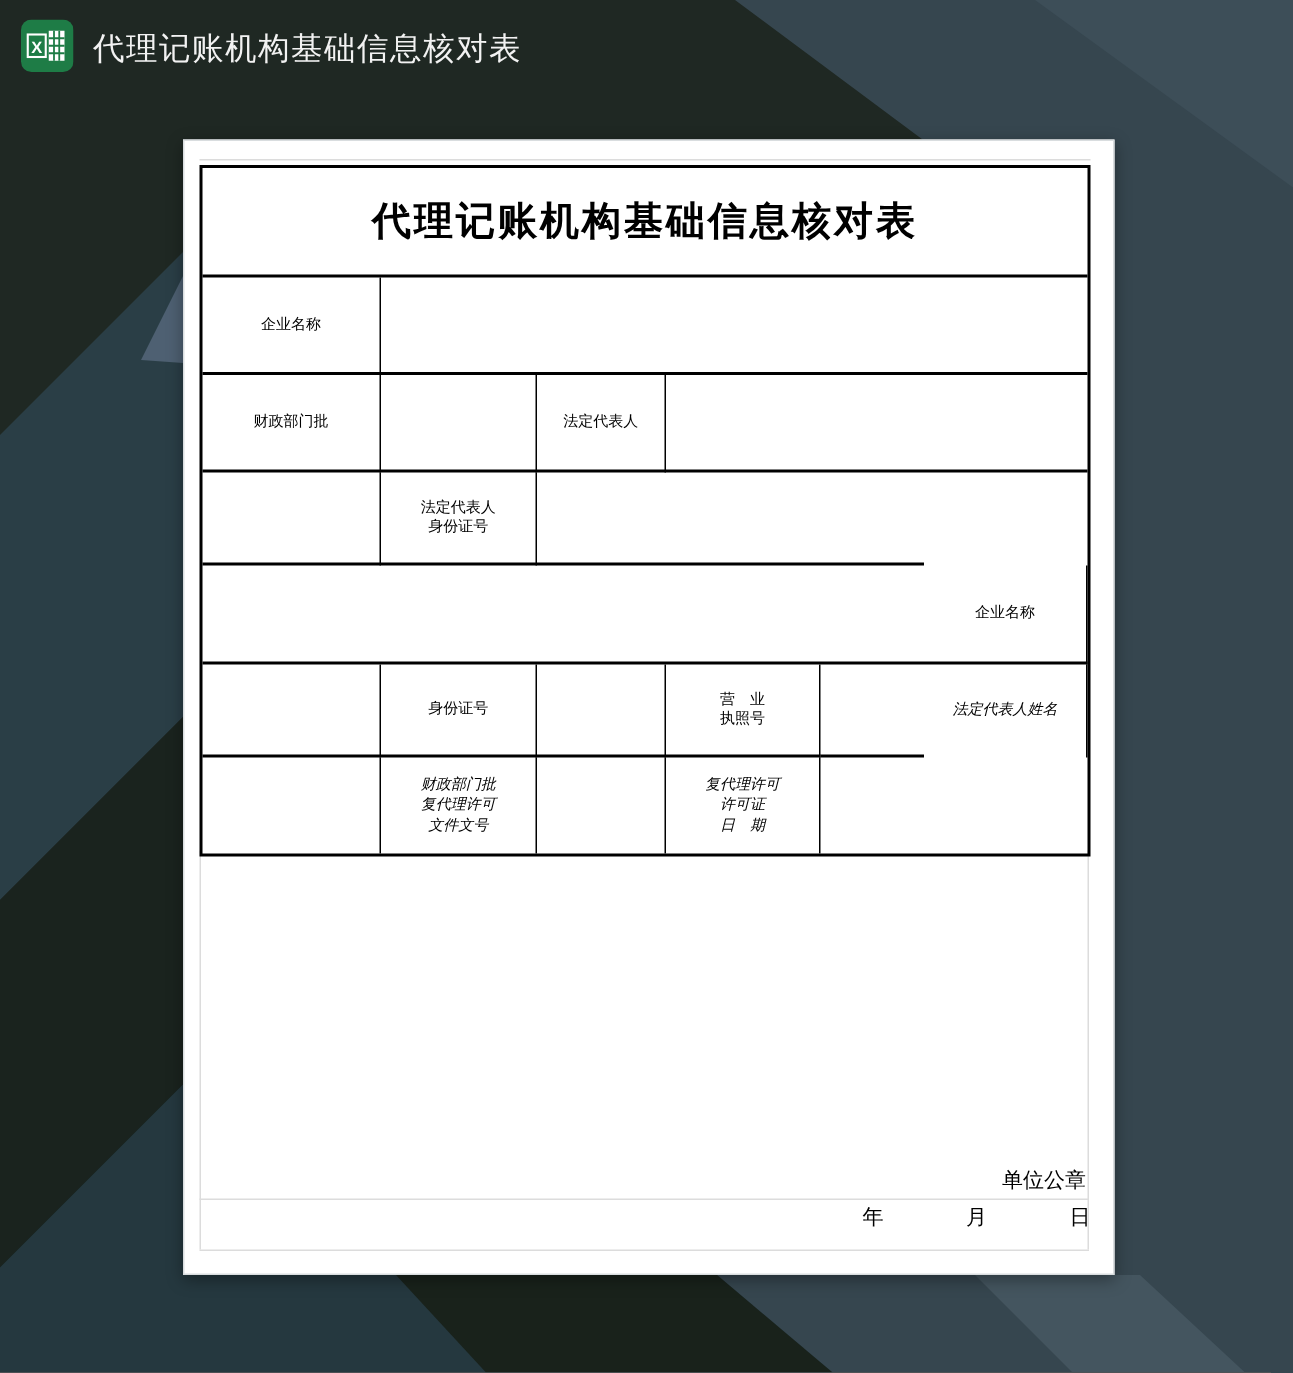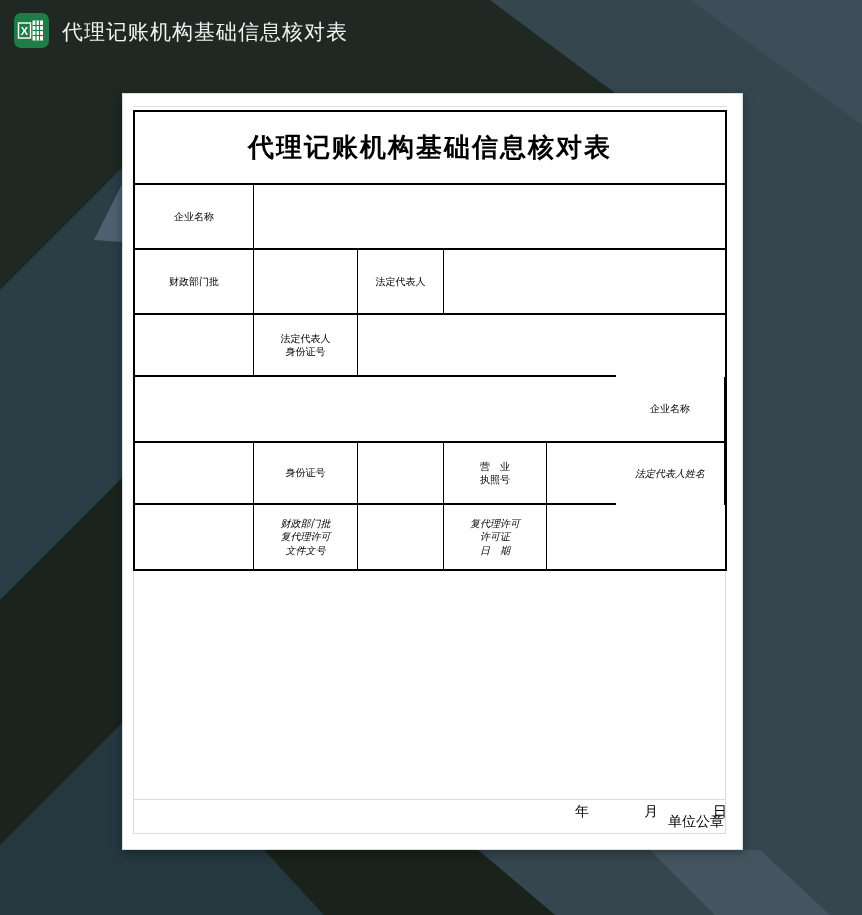--- a/index.html
+++ b/index.html
@@ -63,7 +63,7 @@
 
   .seal{
     position:absolute;right:18px;top:684px;
-    font-size:14px;color:#000;font-family:"Liberation Serif", serif;margin-top:35px;
+    font-size:14px;color:#000;font-family:"Liberation Serif", serif;
   }
   .date-label{
     position:absolute;top:709px;width:18px;text-align:center;

